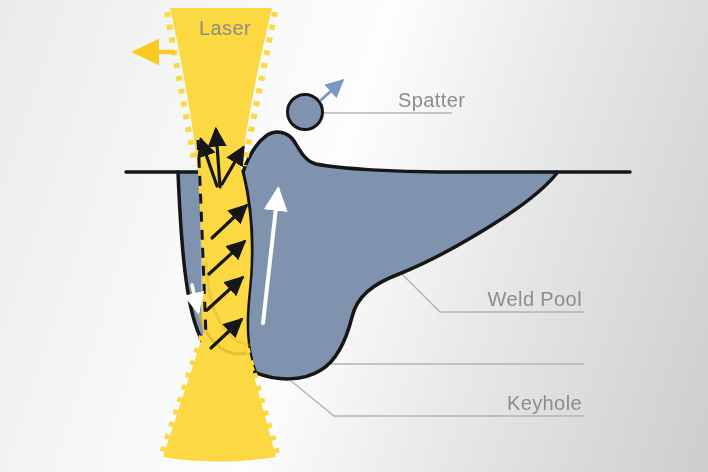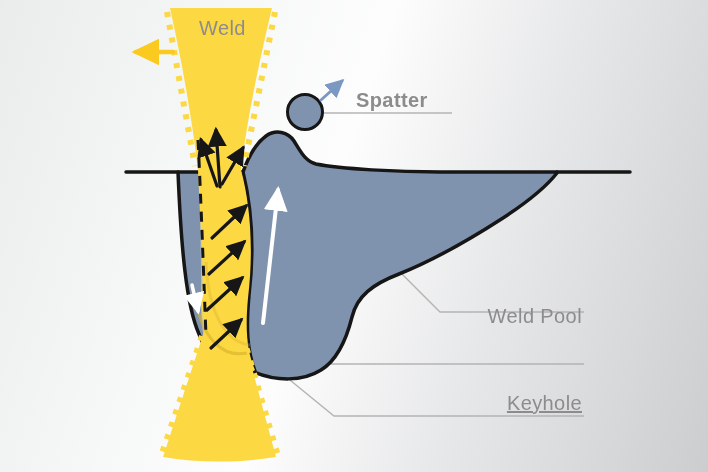--- a/index.html
+++ b/index.html
@@ -124,7 +124,7 @@
     <path stroke="var(--c-arrow_yellow,#fbca1f)" stroke-width="4.5" fill="none" stroke-linecap="round" marker-end="url(#ahY)" d="M 173 52 L 136 52"></path>
   </svg>
 
-  <div class="lbl" style="left:199px;top:17px;">Weld</div>
+  <div class="lbl" style="left:199px;top:17px;">Laser</div>
 
   <div class="lbl" style="left:356px;top:89px;font-weight:bold;">Spatter</div>
 

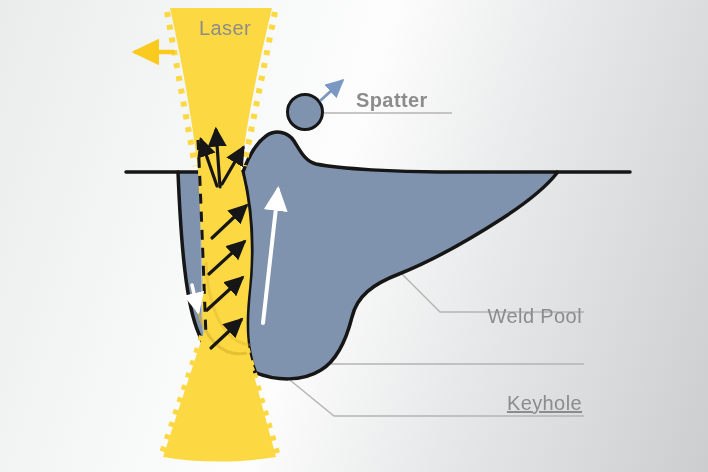--- a/index.html
+++ b/index.html
@@ -126,7 +126,7 @@
 
   <div class="lbl" style="left:199px;top:17px;">Laser</div>
 
-  <div class="lbl" style="left:356px;top:89px;font-weight:bold;">Spatter</div>
+  <div class="lbl" style="left:398px;top:89px;">Spatter</div>
 
   <div class="lbl right" style="right:126px;top:305px;margin-left:36px;">Weld Pool</div>
 

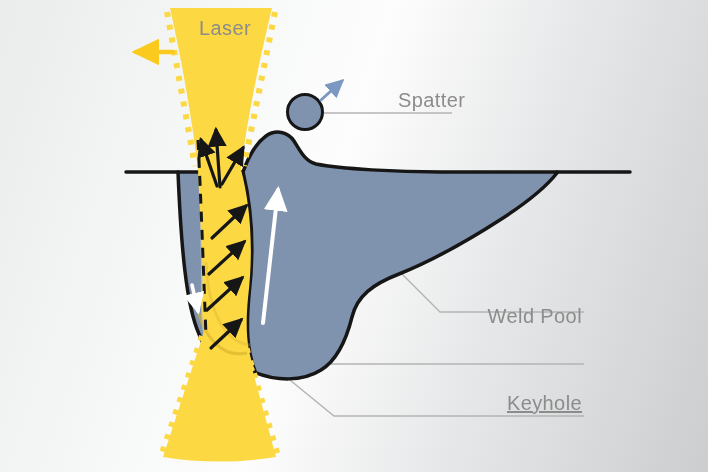--- a/index.html
+++ b/index.html
@@ -128,7 +128,7 @@
 
   <div class="lbl" style="left:398px;top:89px;">Spatter</div>
 
-  <div class="lbl right" style="right:126px;top:305px;margin-left:36px;">Weld Pool</div>
+  <div class="lbl right" style="right:126px;top:288px;margin-left:36px;">Weld Pool</div>
 
 
   <div class="lbl right" style="right:126px;top:392px;text-decoration:underline;">Keyhole</div>

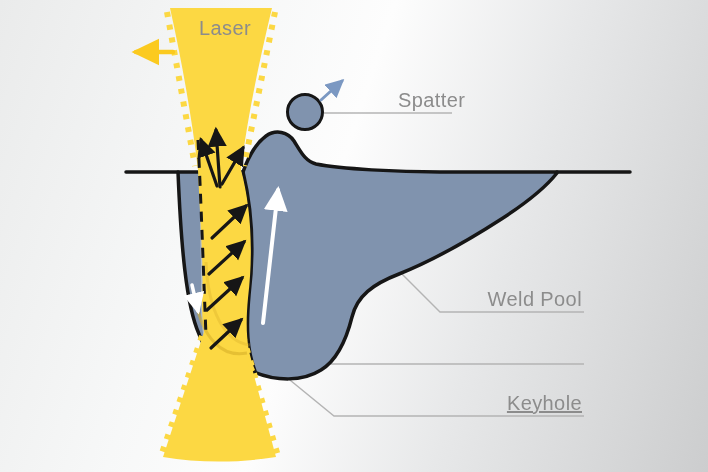--- a/index.html
+++ b/index.html
@@ -131,7 +131,7 @@
   <div class="lbl right" style="right:126px;top:288px;margin-left:36px;">Weld Pool</div>
 
 
-  <div class="lbl right" style="right:126px;top:392px;text-decoration:underline;">Keyhole</div>
+  <div class="lbl right" style="right:126px;top:392px;">Keyhole</div>
 </div>
 
 </body></html>

